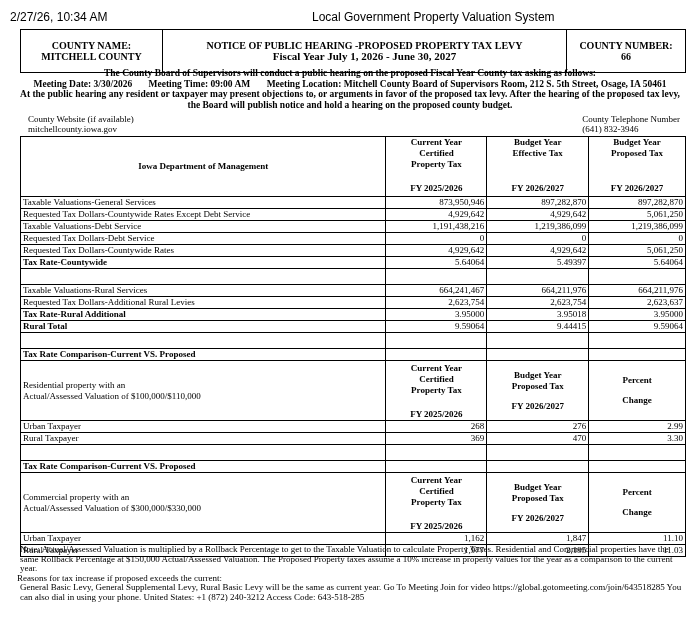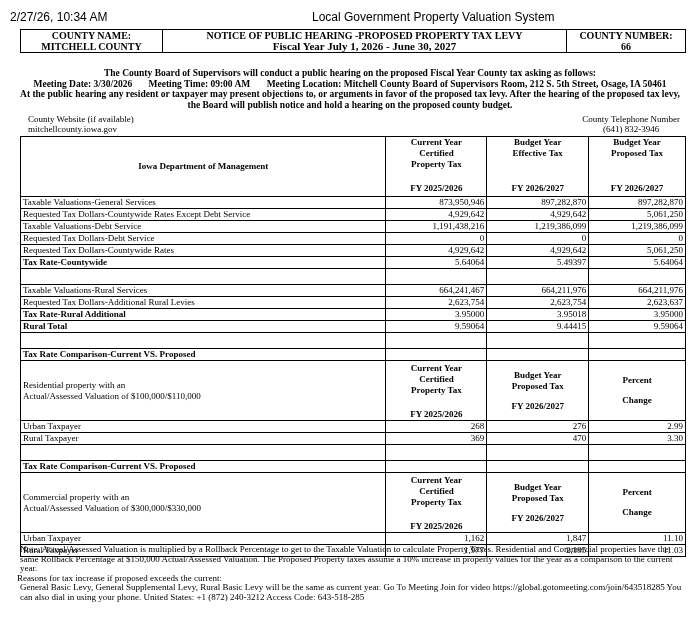--- a/index.html
+++ b/index.html
@@ -8,7 +8,7 @@
   .topbar { position: absolute; top: 10px; left: 0; width: 698px; height: 14px; font-family: "Liberation Sans", sans-serif; font-size: 12px; }
   .topbar .date { position: absolute; left: 10px; top: 0; }
   .topbar .sys { position: absolute; left: 312px; top: 0; }
-  .hdrbox { position: absolute; left: 20px; top: 29px; width: 666px; height: 24px; border: 1.3px solid #000; display: flex; }
+  .hdrbox { position: absolute; left: 20px; top: 29px; width: 666px; height: 44px; border: 1.3px solid #000; display: flex; }
   .hdrbox .c { display: flex; flex-direction: column; align-items: center; justify-content: center; font-weight: bold; font-size: 10px; line-height: 11px; text-align: center; }
   .hdrbox .c1 { width: 142px; border-right: 1px solid #000; }
   .hdrbox .c2 { width: 404px; border-right: 1px solid #000; }

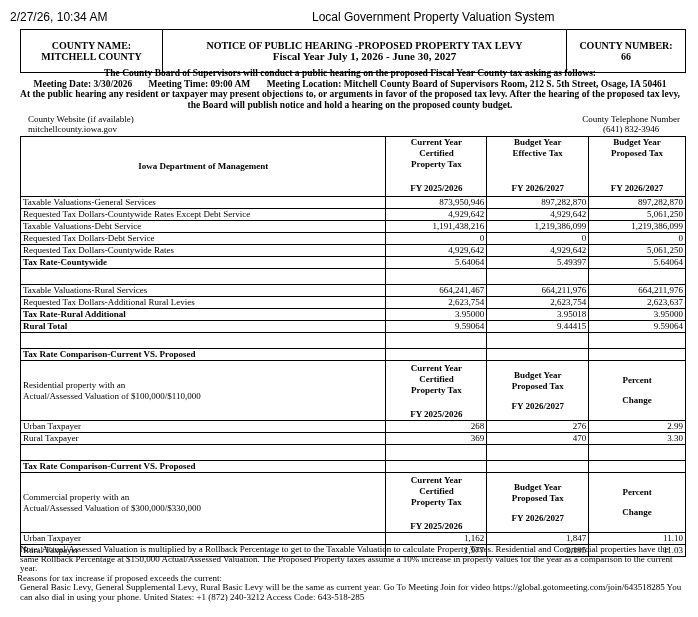--- a/index.html
+++ b/index.html
@@ -18,7 +18,7 @@
   .intro .meet span { margin: 3px 7px; }
   .contact { position: absolute; left: 28px; top: 114px; width: 652px; font-size: 9px; line-height: 10px; }
   .contact .l { position: absolute; left: 0; top: 0; }
-  .contact .r { position: absolute; right: 0; top: 0; text-align: center; }
+  .contact .r { position: absolute; right: 0; top: 0; text-align: left; }
   table.main { position: absolute; left: 20px; top: 136px; width: 666px; border-collapse: collapse; font-size: 9px; }
   table.main td { border: 1px solid #000; padding: 0 2px; height: 12px; line-height: 11px; white-space: nowrap; }
   table.main td.n { text-align: right; }

